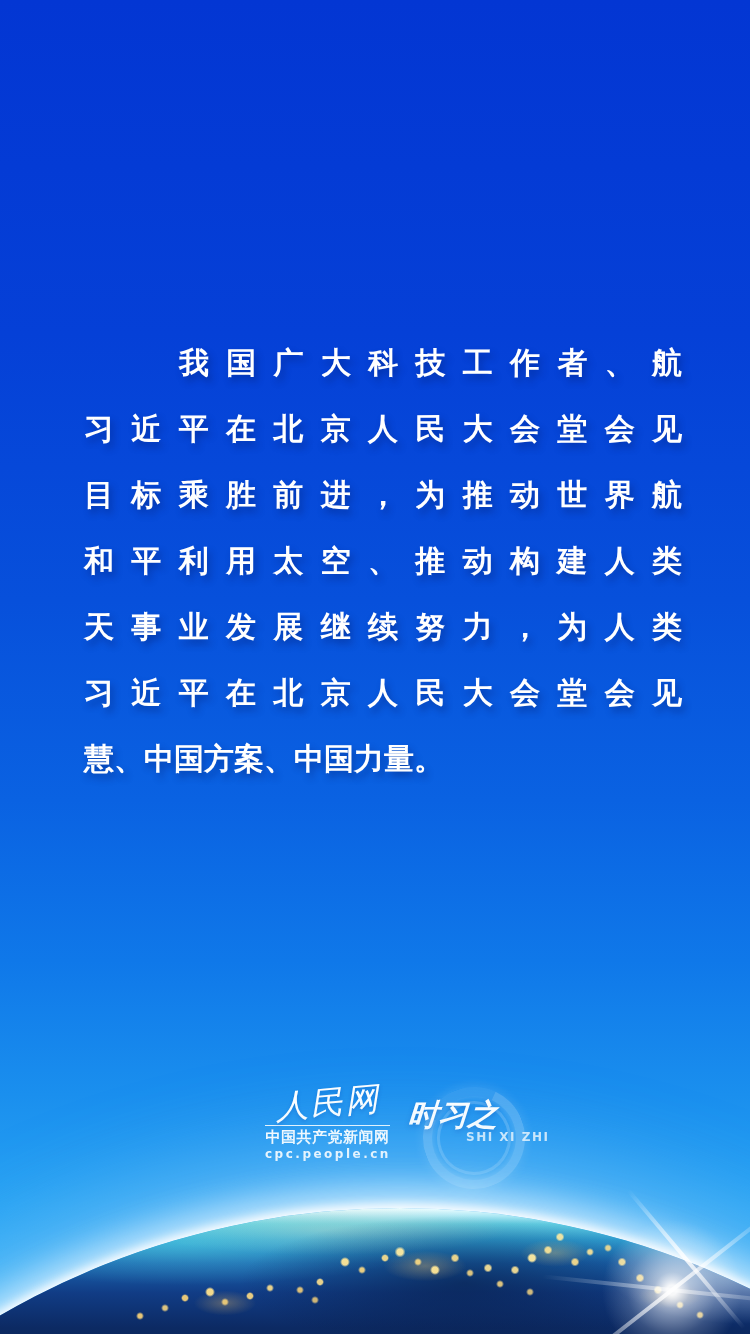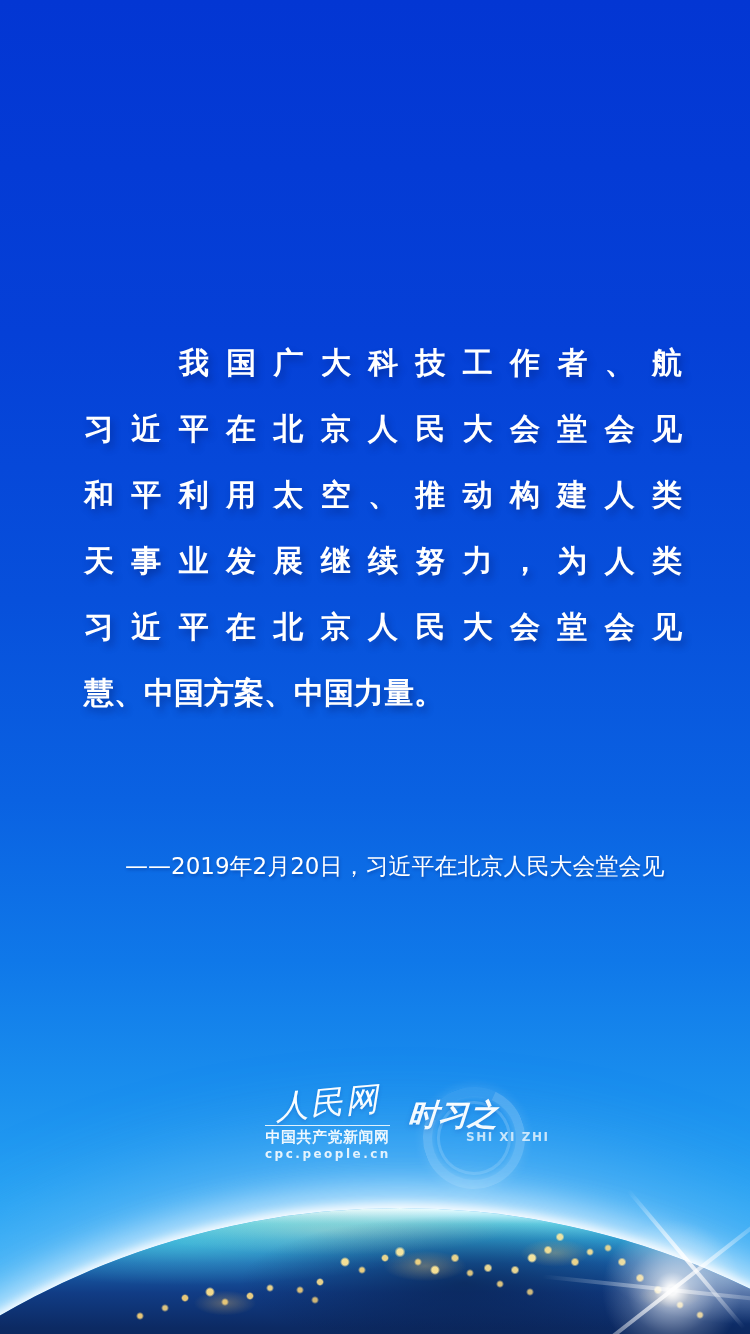--- a/index.html
+++ b/index.html
@@ -196,6 +196,7 @@
   <div class="quote">
     <div class="q-line">我国广大科技工作者、航</div>
     <div class="q-line">习近平在北京人民大会堂会见</div>
+    <div class="q-line">目标乘胜前进，为推动世界航</div>
     <div class="q-line">和平利用太空、推动构建人类</div>
     <div class="q-line">天事业发展继续努力，为人类</div>
     <div class="q-line">习近平在北京人民大会堂会见</div>

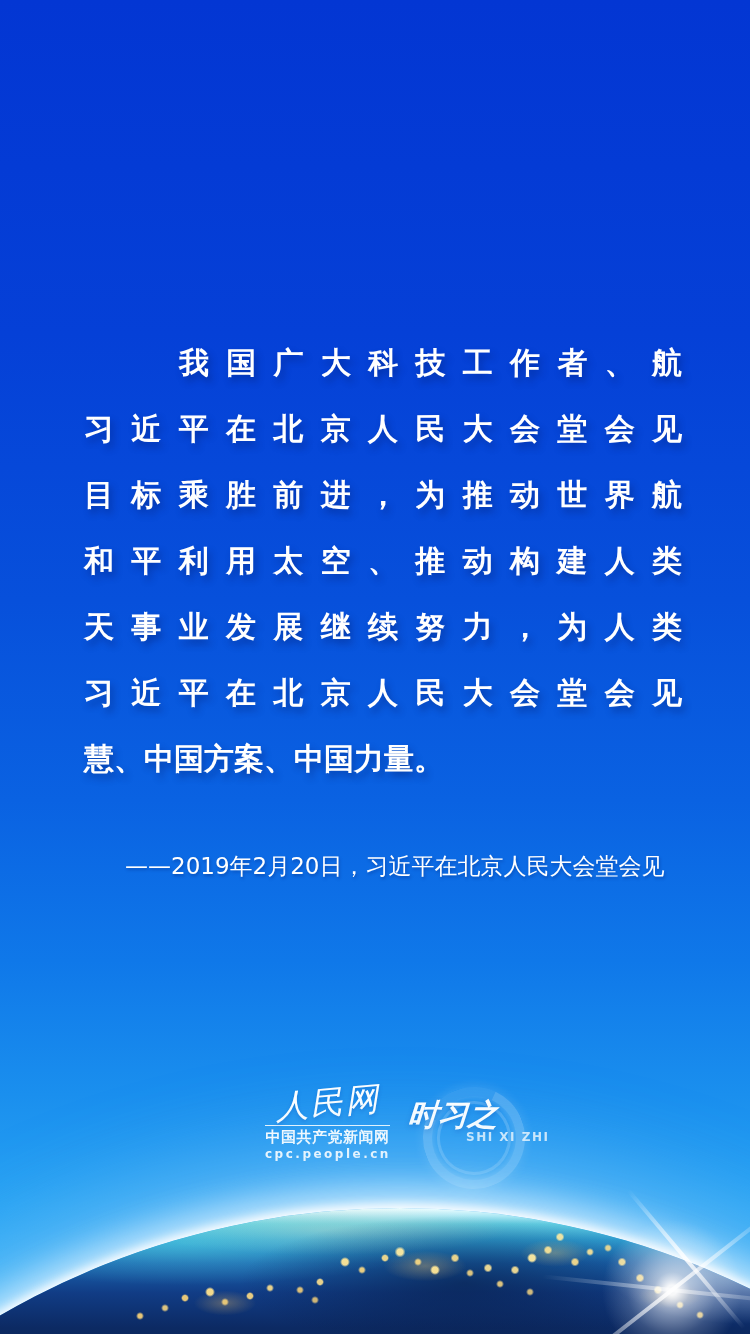--- a/index.html
+++ b/index.html
@@ -204,7 +204,6 @@
   </div>
 
   <div class="attribution">
-    <div class="attr-line">——2019年2月20日，习近平在北京人民大会堂会见</div>
   </div>
 
   <div class="logos">

